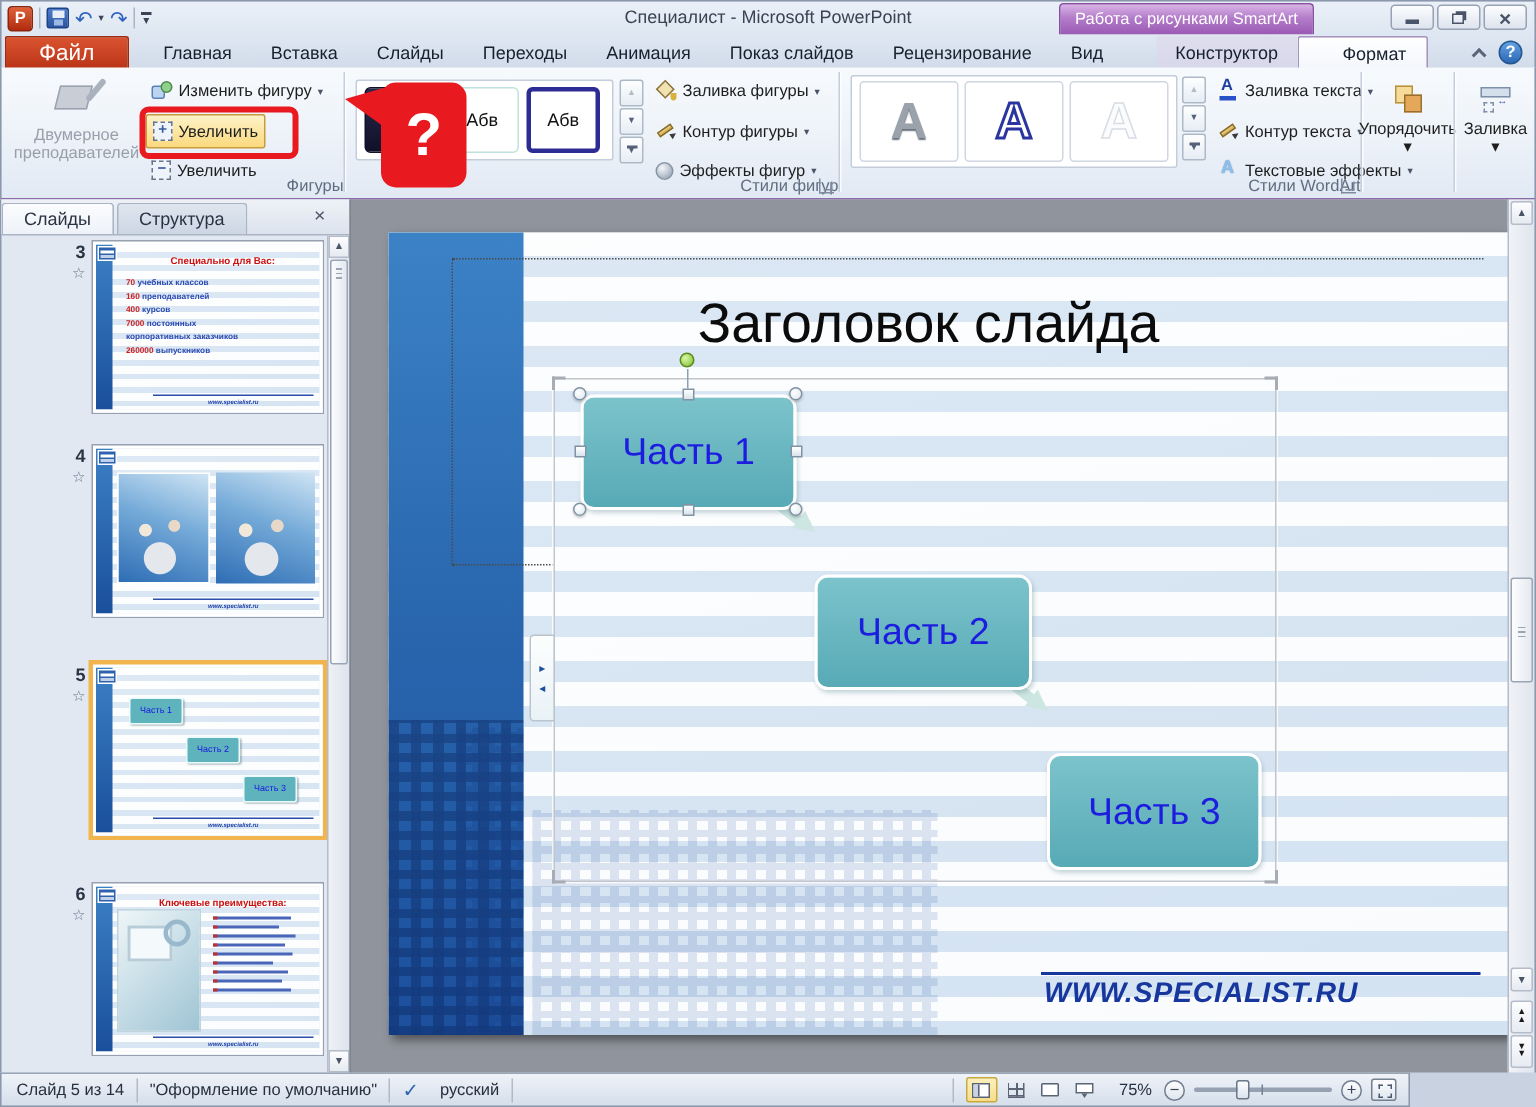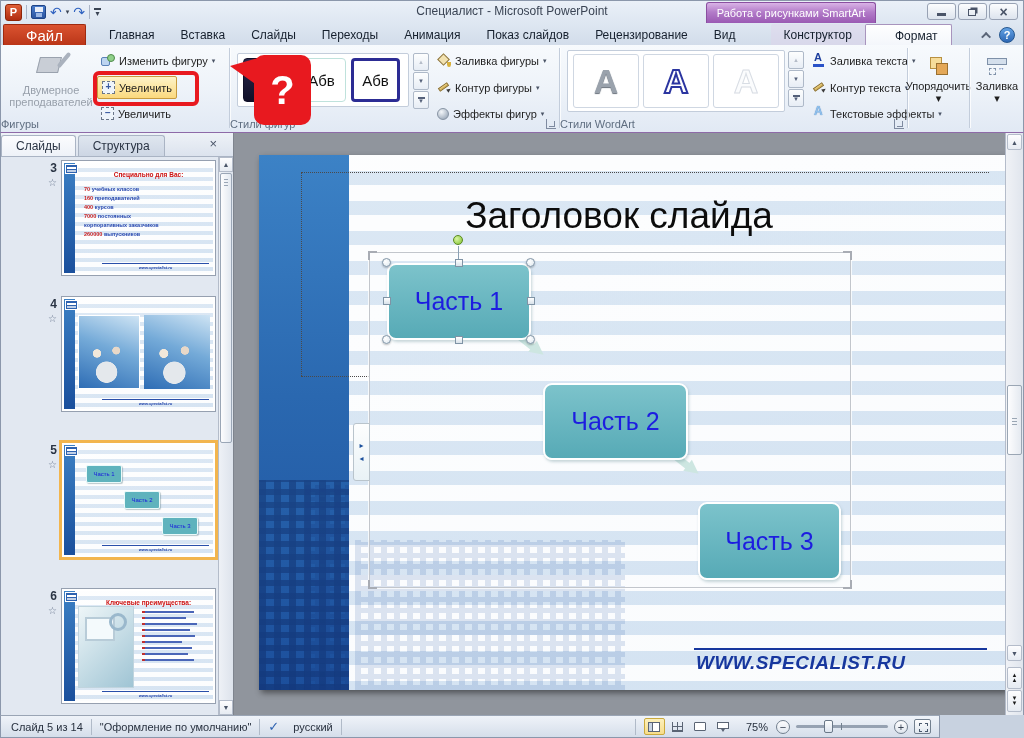--- a/index.html
+++ b/index.html
@@ -86,7 +86,7 @@
   .i-size u { position:absolute; right:3px; bottom:3px; font-size:7px; color:#3a5aa0; text-decoration:none; }
 
   .gallery { position:absolute; background:#fff; border:1px solid #c3cddb; border-radius:2px; display:flex; align-items:center; gap:5px; padding:0 5px; }
-  .gitem { width:49px; height:44px; border:1px solid #cfd7e2; border-radius:4px; background:#fff; display:flex; align-items:center; justify-content:center; font-size:15px; color:#111; }
+  .gitem { width:49px; height:44px; border:1px solid #cfd7e2; border-radius:4px; background:#fff; display:flex; align-items:center; justify-content:center; font-size:12px; color:#111; }
   .gitem.dark { background:linear-gradient(#2a2a4e,#101028); color:#fff; border-color:#101028; }
   .gitem.teal { border:1.5px solid #bfe2dc; }
   .gitem.blue { border:3px solid #2c2c94; }

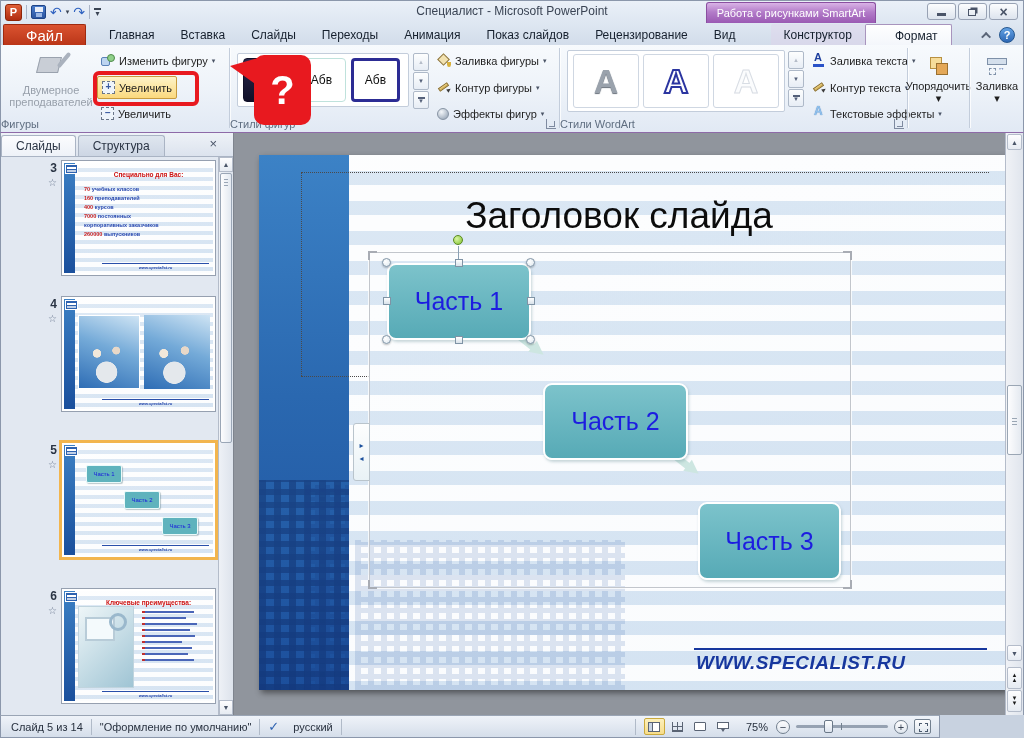--- a/index.html
+++ b/index.html
@@ -43,7 +43,7 @@
     background:linear-gradient(180deg,#f7fafd 0%,#eef3f9 50%,#e1e9f4 100%);
     border-left:1px solid #8b97ab; border-right:1px solid #8b97ab; border-bottom:1px solid #8e6aa8; }
   .rgroup { position:absolute; top:0; height:87px; }
-  .glabel { position:absolute; bottom:2px; left:0; right:0; text-align:left; font-size:11px; color:#5f6e80; }
+  .glabel { position:absolute; bottom:2px; left:0; right:0; text-align:right; font-size:11px; color:#5f6e80; }
   .gsep { position:absolute; top:3px; height:80px; width:1px; background:#c3cddb; box-shadow:1px 0 0 rgba(255,255,255,.8); }
   .bigbtn { position:absolute; display:flex; flex-direction:column; align-items:center; justify-content:flex-start; text-align:center; font-size:11px; line-height:12px; color:#1e1e1e; }
   .bigbtn .bicon { margin:4px 0 3px; }

